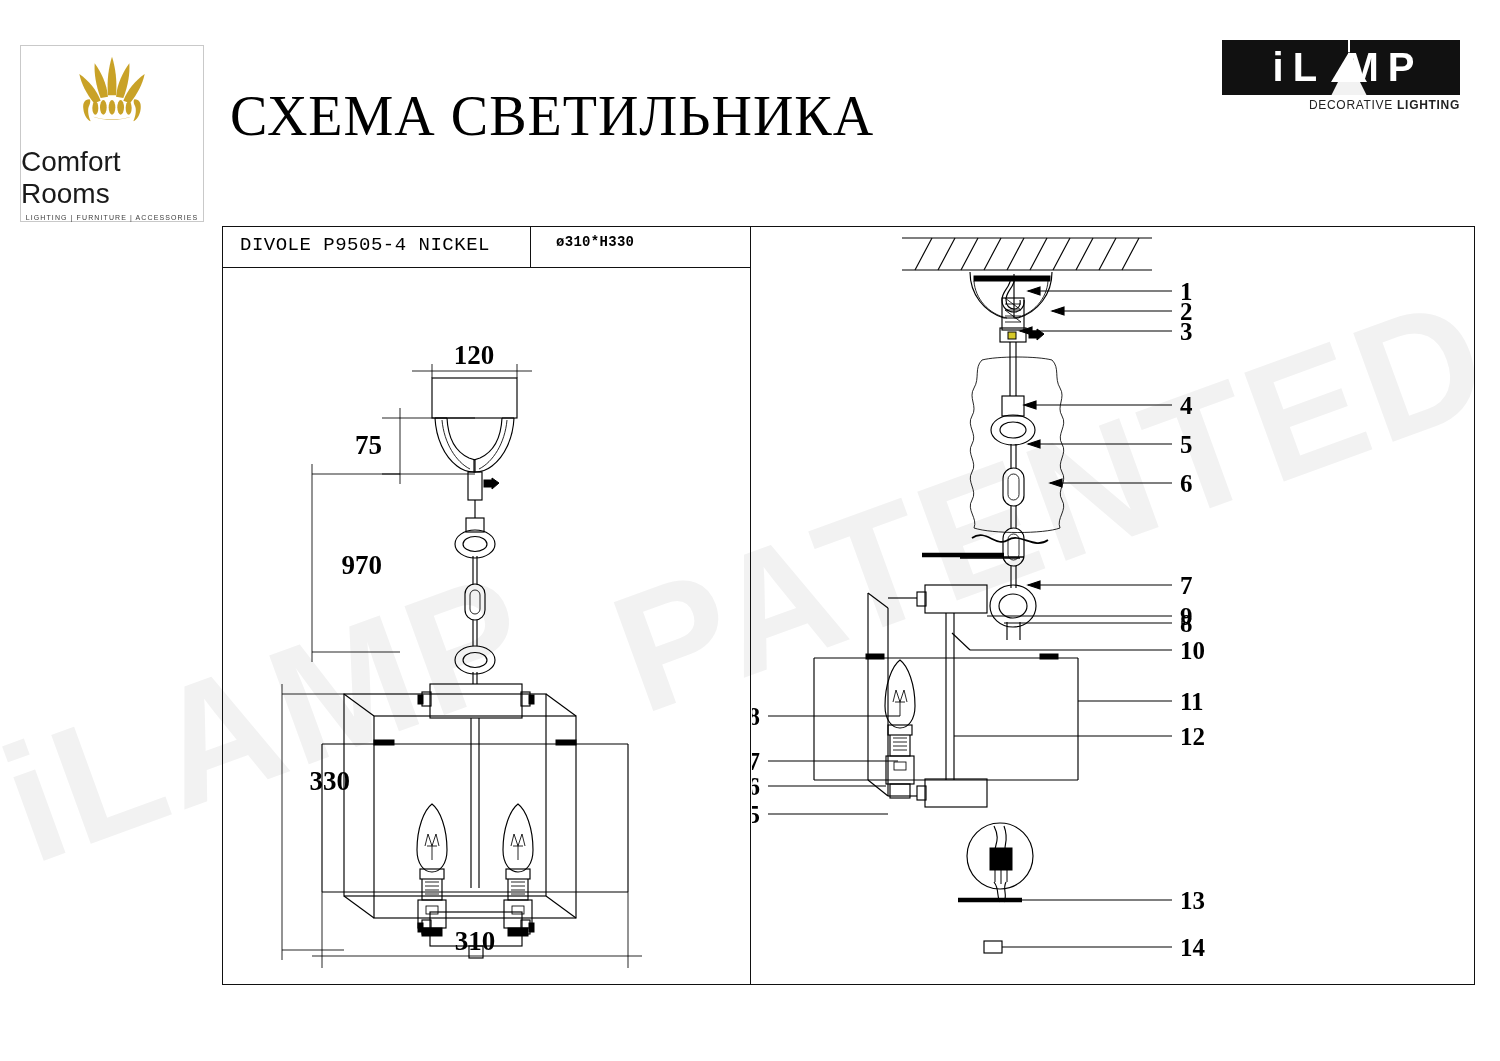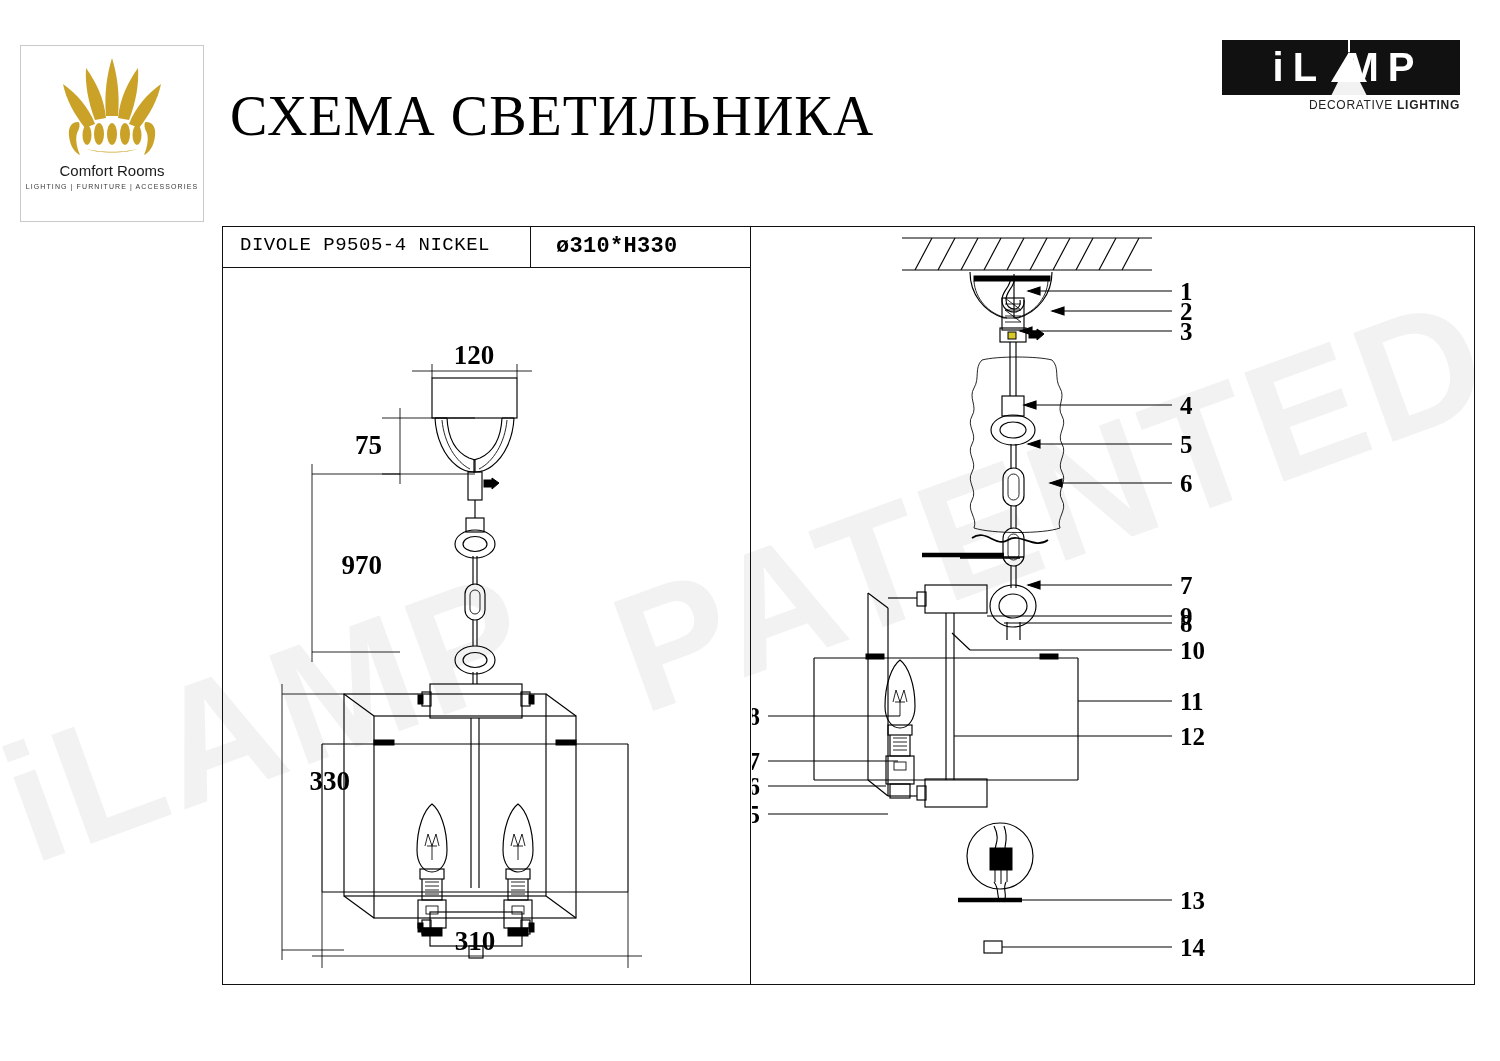--- a/index.html
+++ b/index.html
@@ -20,8 +20,8 @@
             border:1px solid #c9c9c9;background:#fff;z-index:3;
             display:flex;flex-direction:column;align-items:center;justify-content:flex-start;}
   #logo-crown{margin-top:8px;}
-  #logo-name{font-family:"Liberation Sans",sans-serif;font-size:15px;color:#1a1a1a;
-             letter-spacing:0px;margin-top:0;}
+  #logo-name{font-family:"Liberation Sans",sans-serif;font-size:28px;color:#1a1a1a;
+             letter-spacing:0px;margin-top:20px;}
   #logo-tag{font-family:"Liberation Sans",sans-serif;font-size:7px;color:#3a3a3a;
             letter-spacing:1.1px;margin-top:4px;}
 

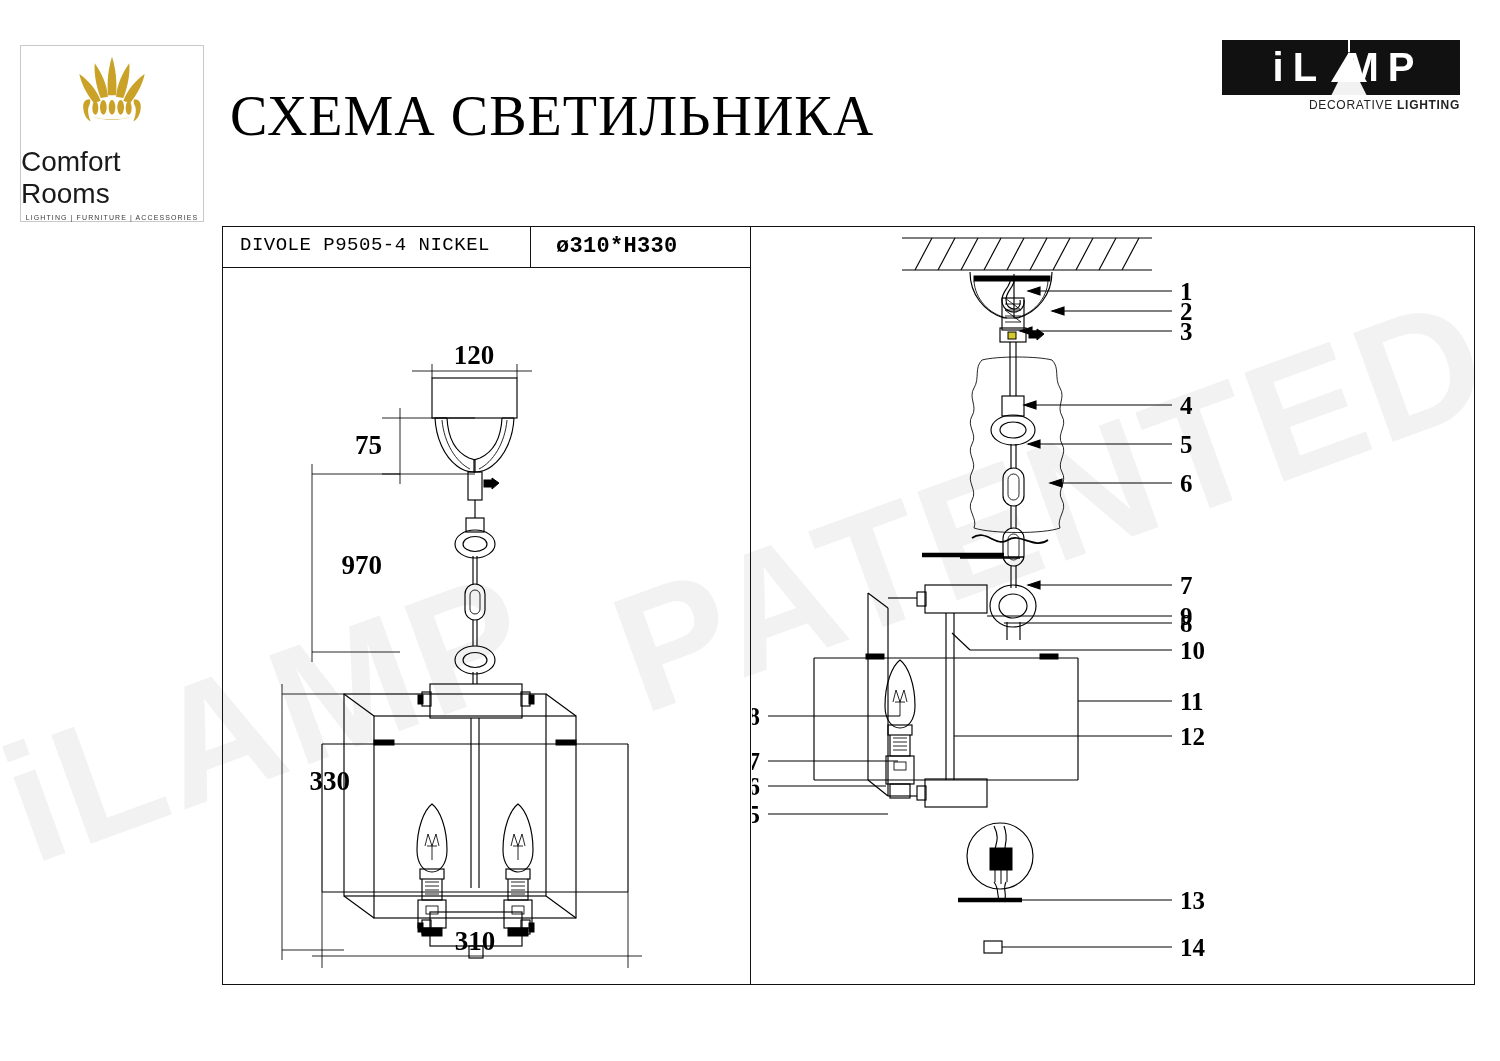--- a/index.html
+++ b/index.html
@@ -54,7 +54,7 @@
   #hdr-name{position:absolute;left:240px;top:234px;font-family:"Liberation Mono",monospace;
             font-weight:normal;font-size:19px;color:#000;letter-spacing:0.5px;z-index:3;}
   #hdr-size{position:absolute;left:556px;top:234px;font-family:"Liberation Mono",monospace;
-            font-weight:bold;font-size:22px;color:#000;letter-spacing:0.3px;z-index:3;}
+            font-weight:bold;font-size:14px;color:#000;letter-spacing:0.3px;z-index:3;}
 
   
   .dwg{position:absolute;z-index:3;}

